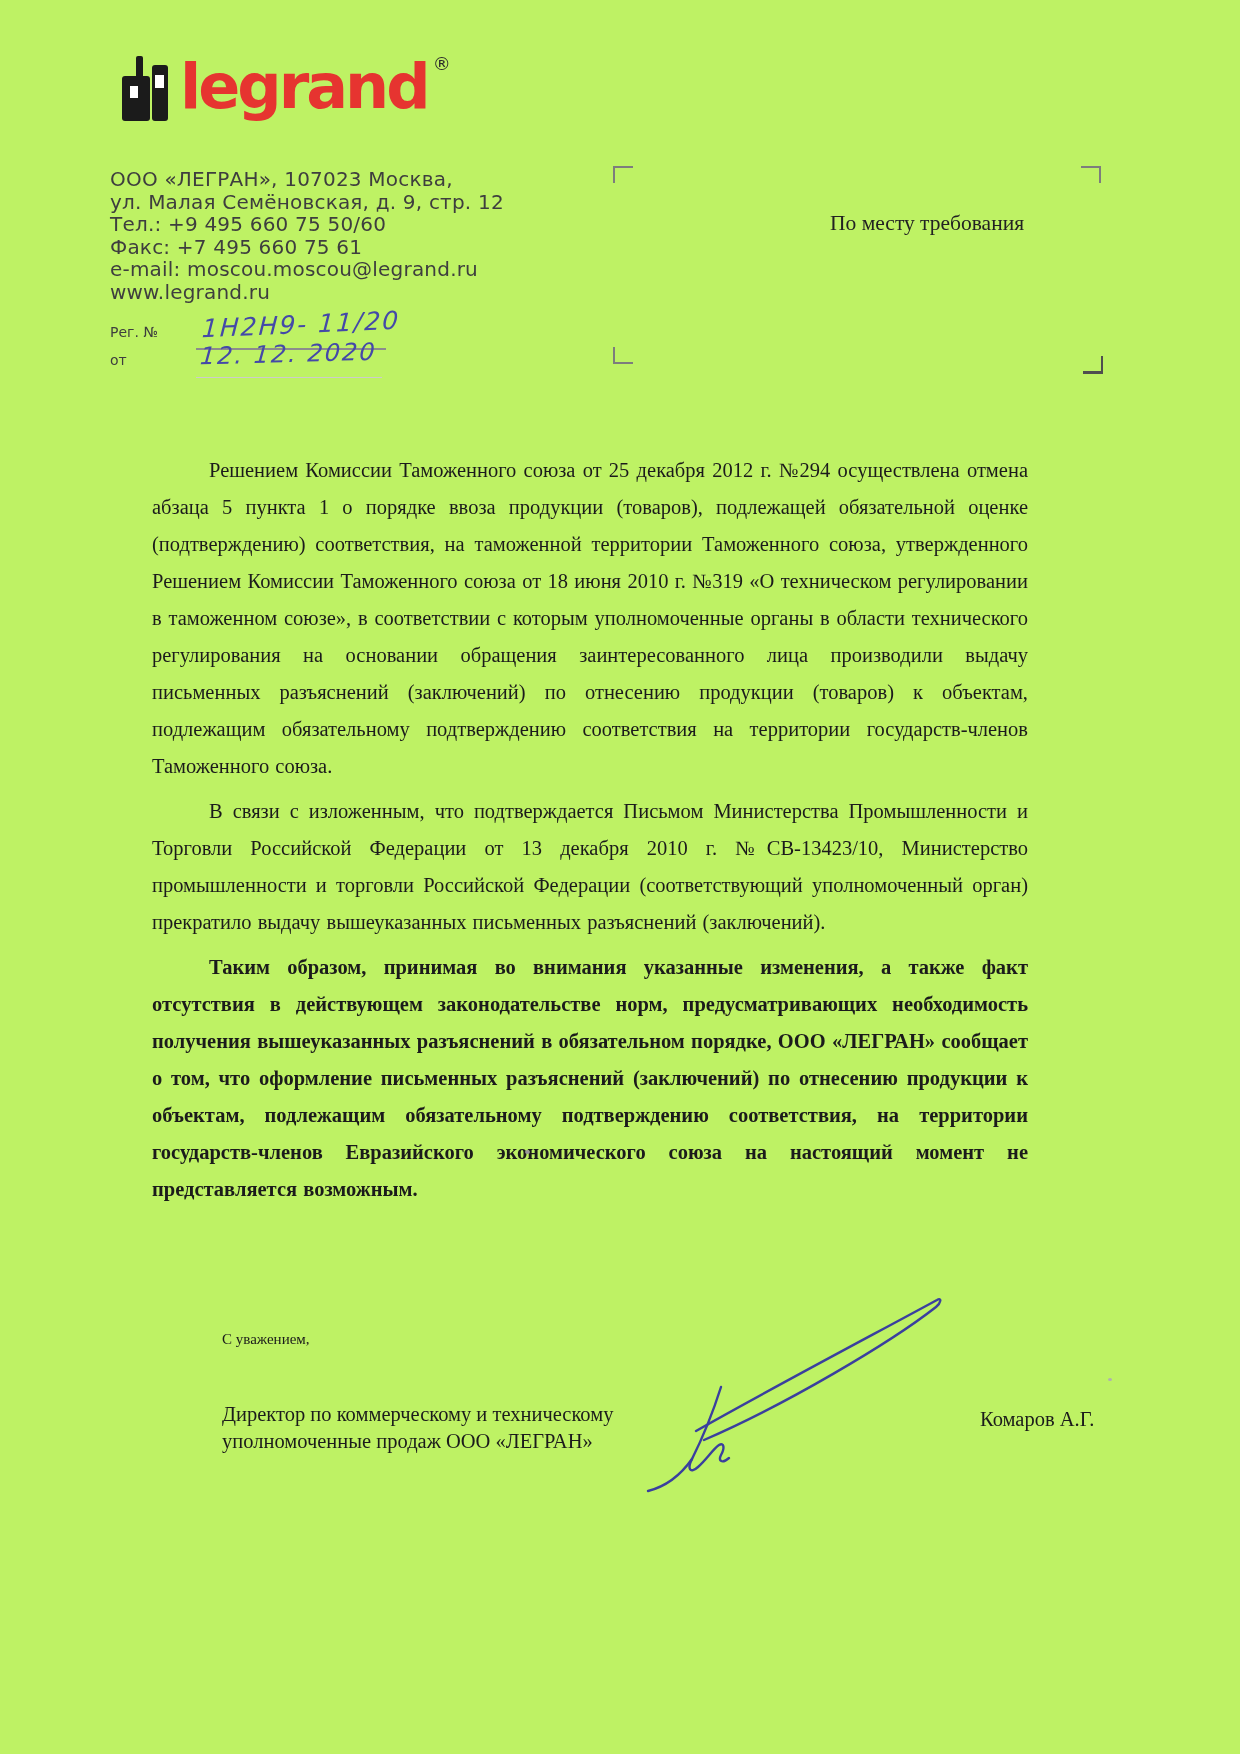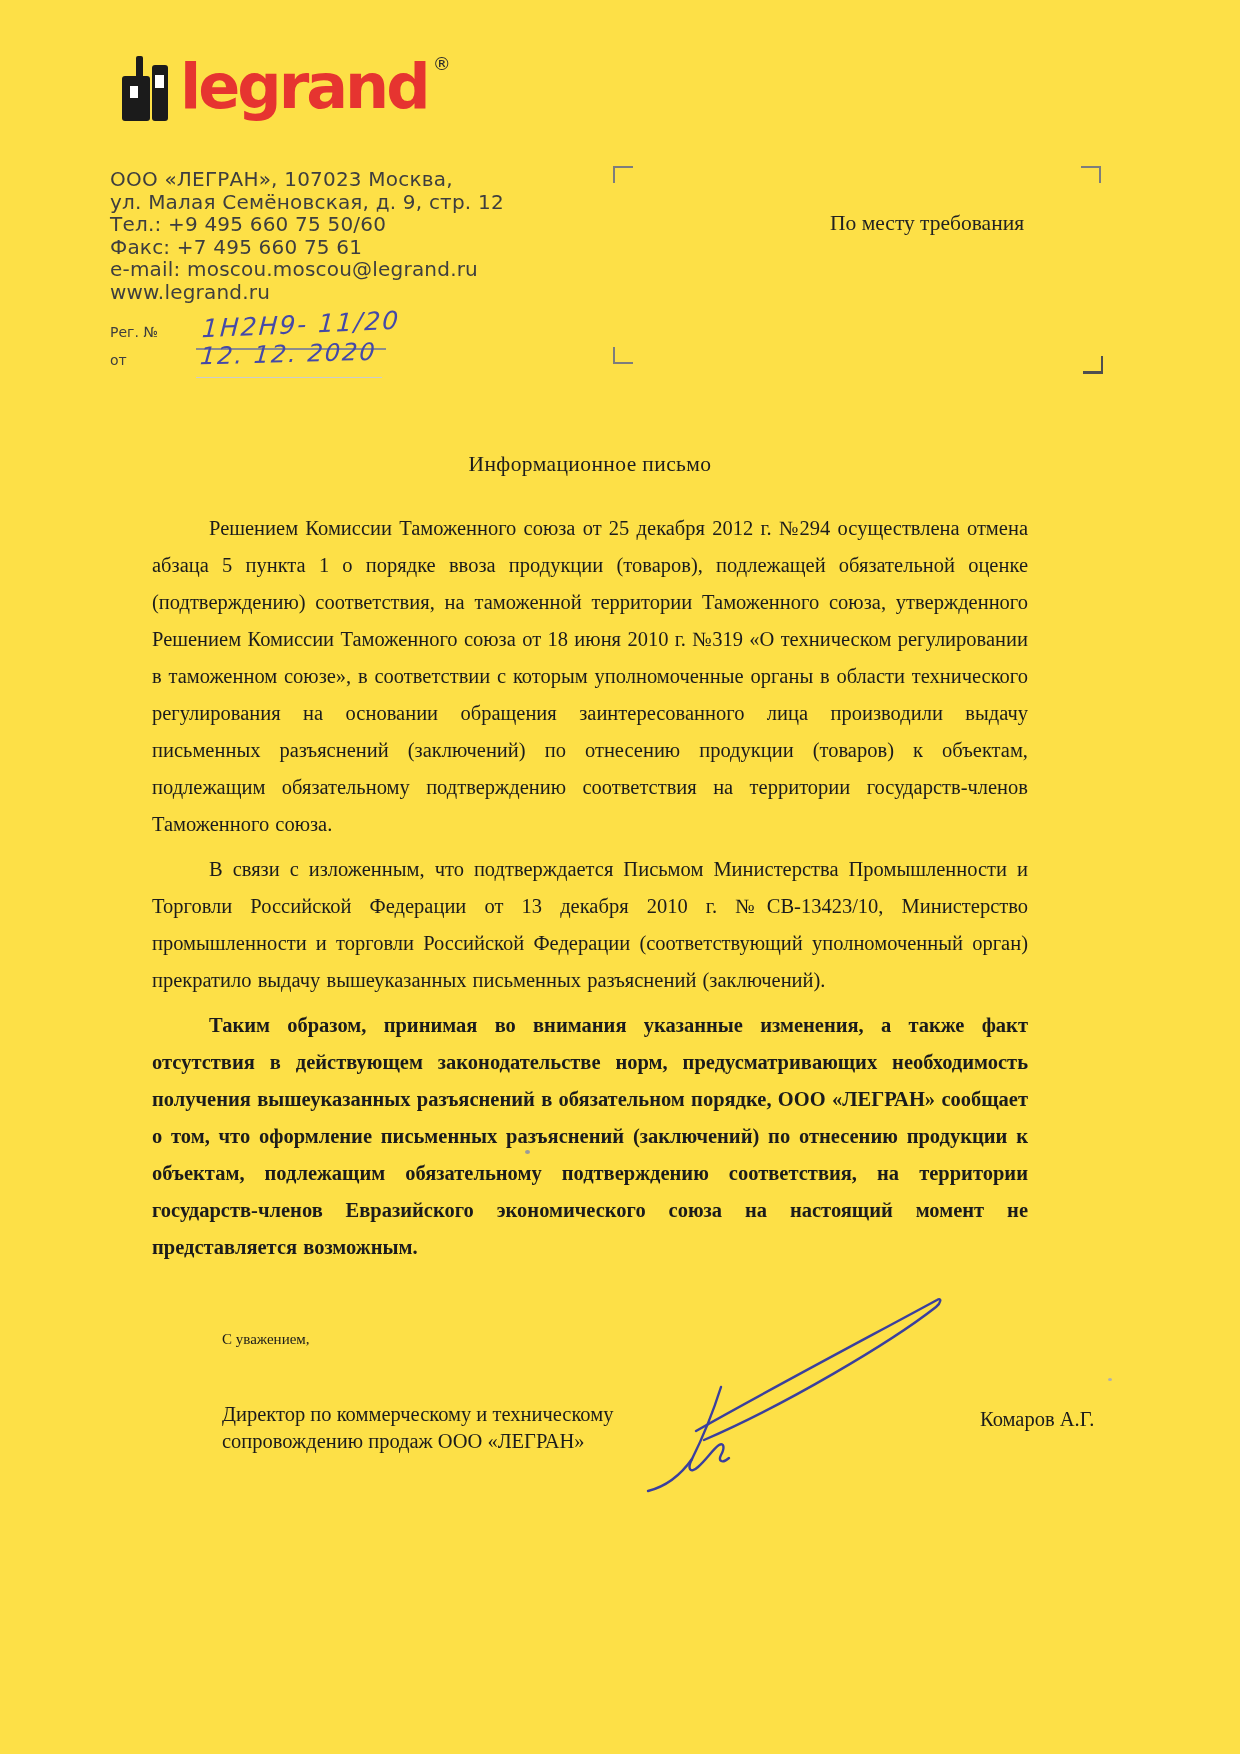--- a/index.html
+++ b/index.html
@@ -5,7 +5,7 @@
   html,body { margin:0; padding:0; background:#e8e8e8; }
   .page {
     position:relative; width:1240px; height:1754px; margin:0 auto;
-    background:#fde047; overflow:hidden;
+    background:#bef264; overflow:hidden;
     font-family:"Liberation Serif", serif; color:#1b1b1b;
   }
 

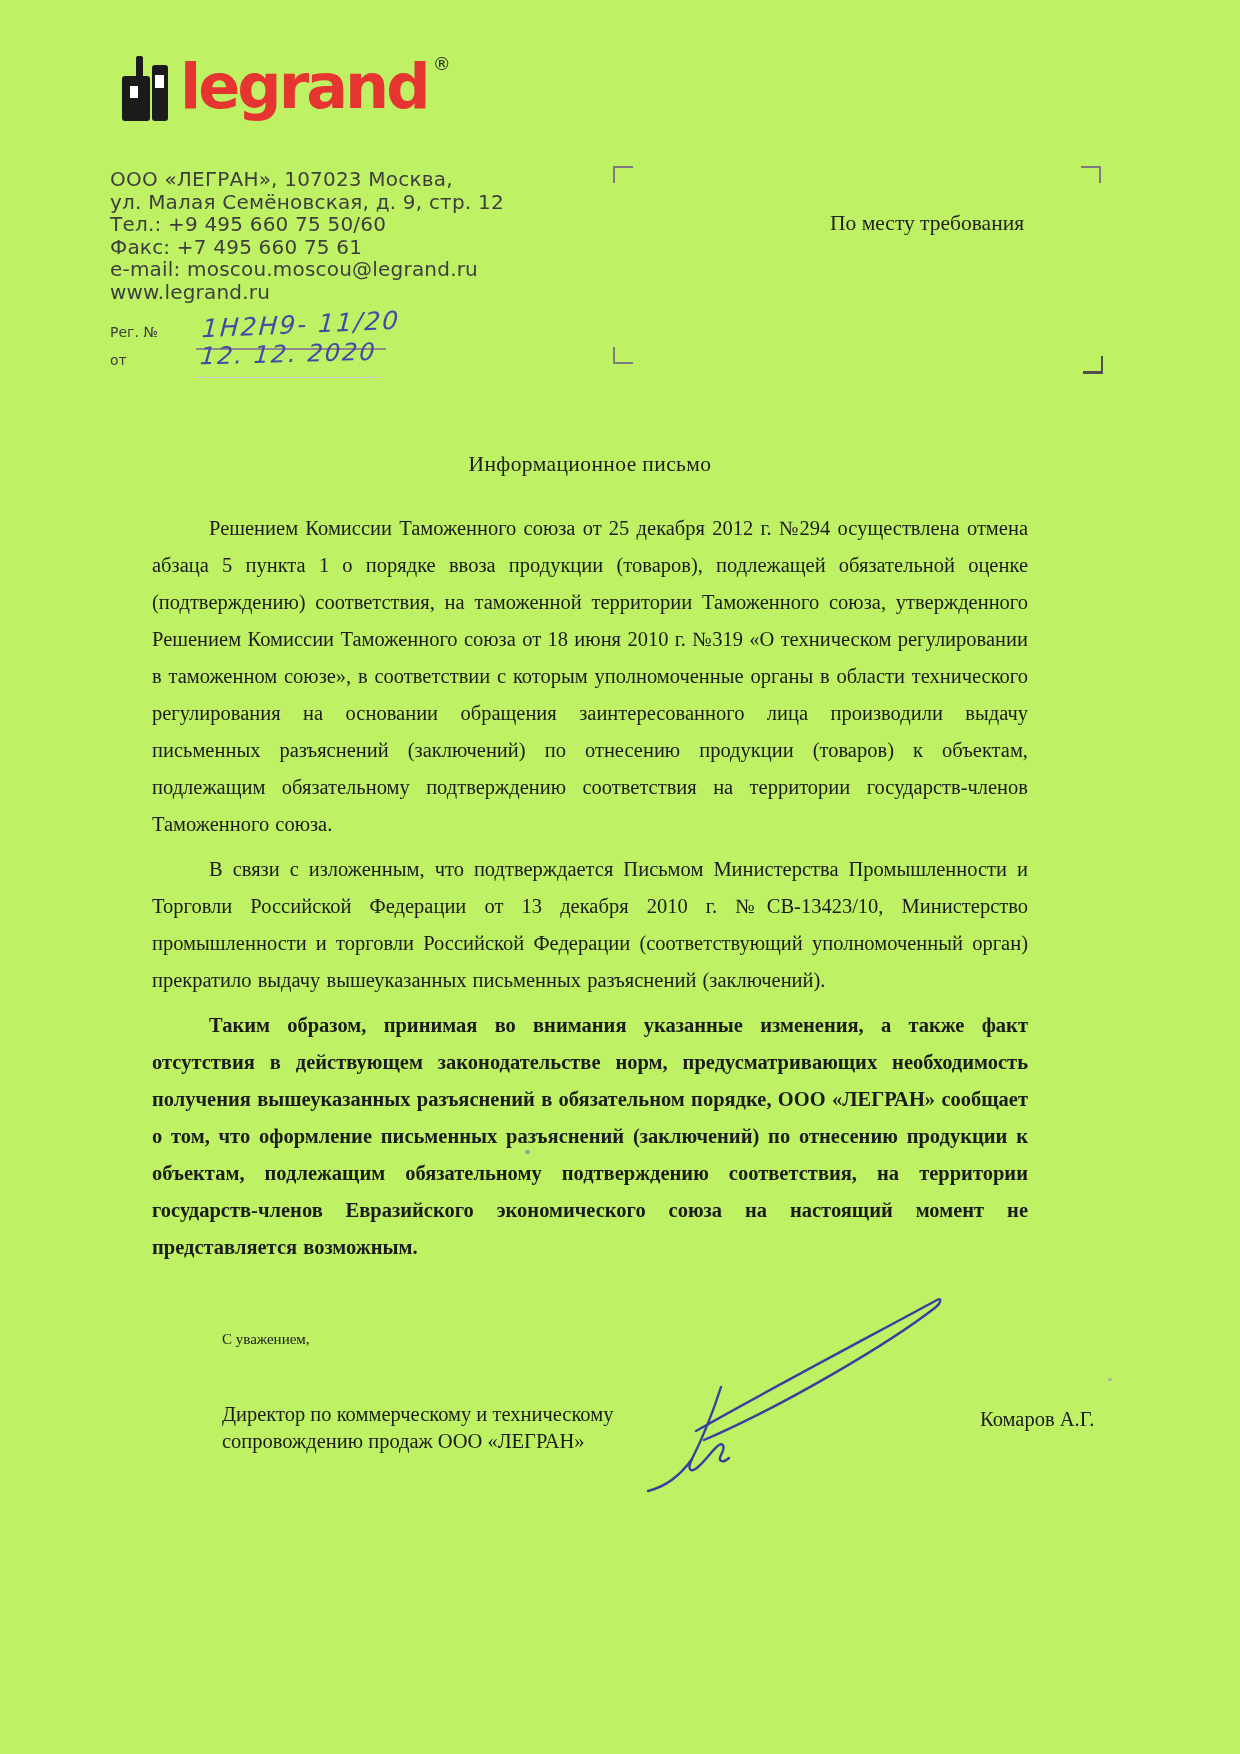--- a/index.html
+++ b/index.html
@@ -124,7 +124,6 @@
   <div class="recipient">По месту требования</div>
 
   <div class="main">
-    <h1 class="title">Информационное письмо</h1>
     <p class="para">Решением Комиссии Таможенного союза от 25 декабря 2012 г. №294 осуществлена отмена абзаца 5 пункта 1 о порядке ввоза продукции (товаров), подлежащей обязательной оценке (подтверждению) соответствия, на таможенной территории Таможенного союза, утвержденного Решением Комиссии Таможенного союза от 18 июня 2010 г. №319 «О техническом регулировании в таможенном союзе», в соответствии с которым уполномоченные органы в области технического регулирования на основании обращения заинтересованного лица производили выдачу письменных разъяснений (заключений) по отнесению продукции (товаров) к объектам, подлежащим обязательному подтверждению соответствия на территории государств-членов Таможенного союза.</p>
     <p class="para">В связи с изложенным, что подтверждается Письмом Министерства Промышленности и Торговли Российской Федерации от 13 декабря 2010 г. №СВ-13423/10, Министерство промышленности и торговли Российской Федерации (соответствующий уполномоченный орган) прекратило выдачу вышеуказанных письменных разъяснений (заключений).</p>
     <p class="para">Таким образом, принимая во внимания указанные изменения, а также факт отсутствия в действующем законодательстве норм, предусматривающих необходимость получения вышеуказанных разъяснений в обязательном порядке, ООО «ЛЕГРАН» сообщает о том, что оформление письменных разъяснений (заключений) по отнесению продукции к объектам, подлежащим обязательному подтверждению соответствия, на территории государств-членов Евразийского экономического союза на настоящий момент не представляется возможным.</p>

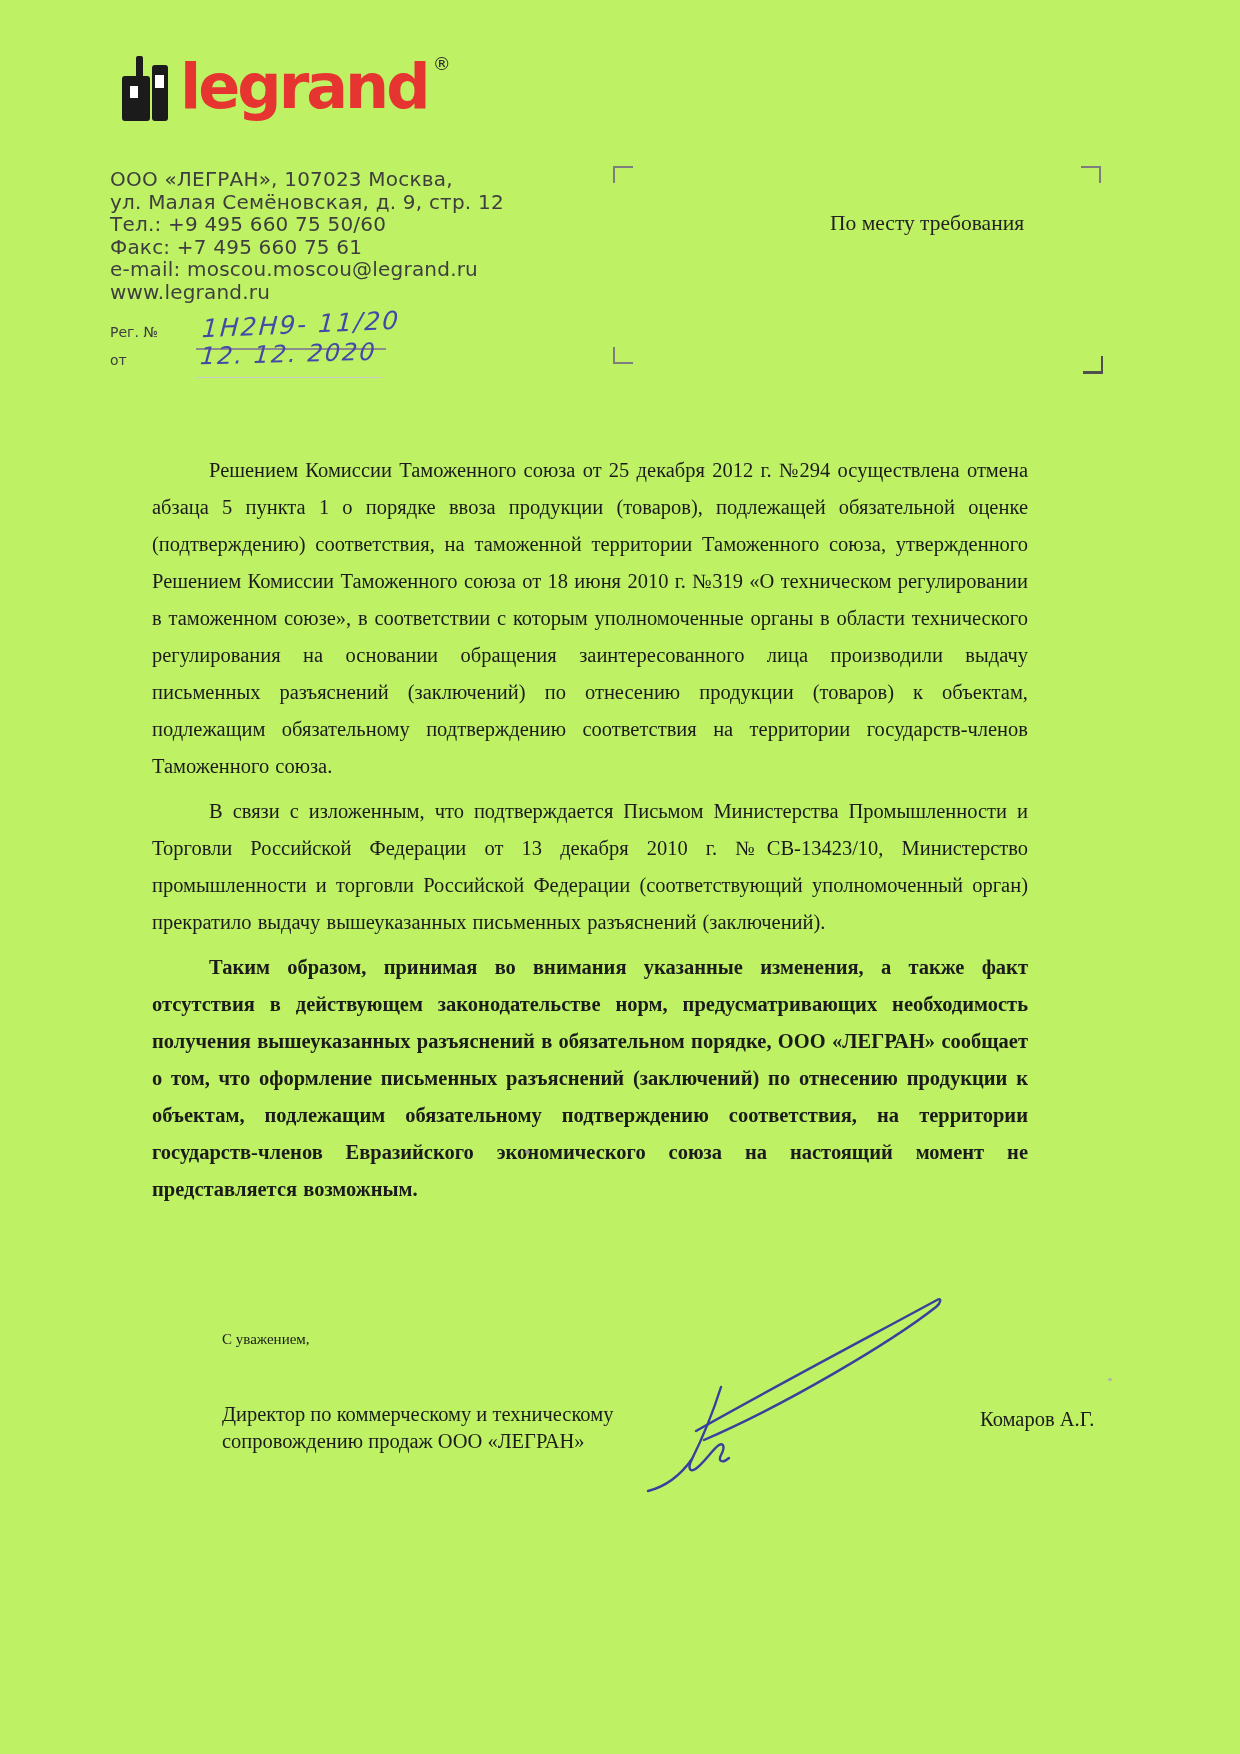--- a/index.html
+++ b/index.html
@@ -132,7 +132,7 @@
   <div class="closing">С уважением,</div>
   <div class="position">
     <div>Директор по коммерческому и техническому</div>
-    <div>сопровождению продаж ООО «ЛЕГРАН»</div>
+    <div>уполномоченные продаж ООО «ЛЕГРАН»</div>
   </div>
 
   <span class="sig-svg">

